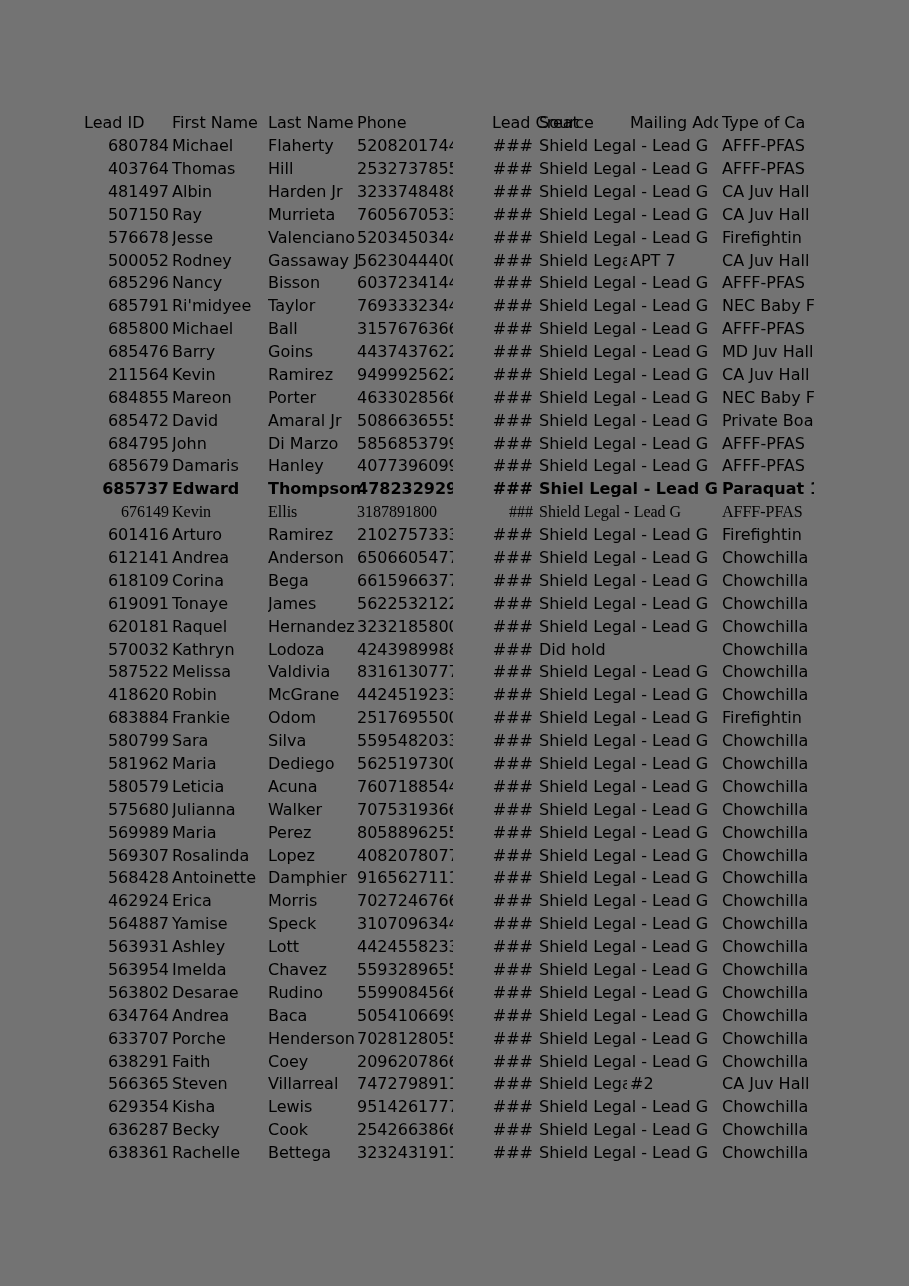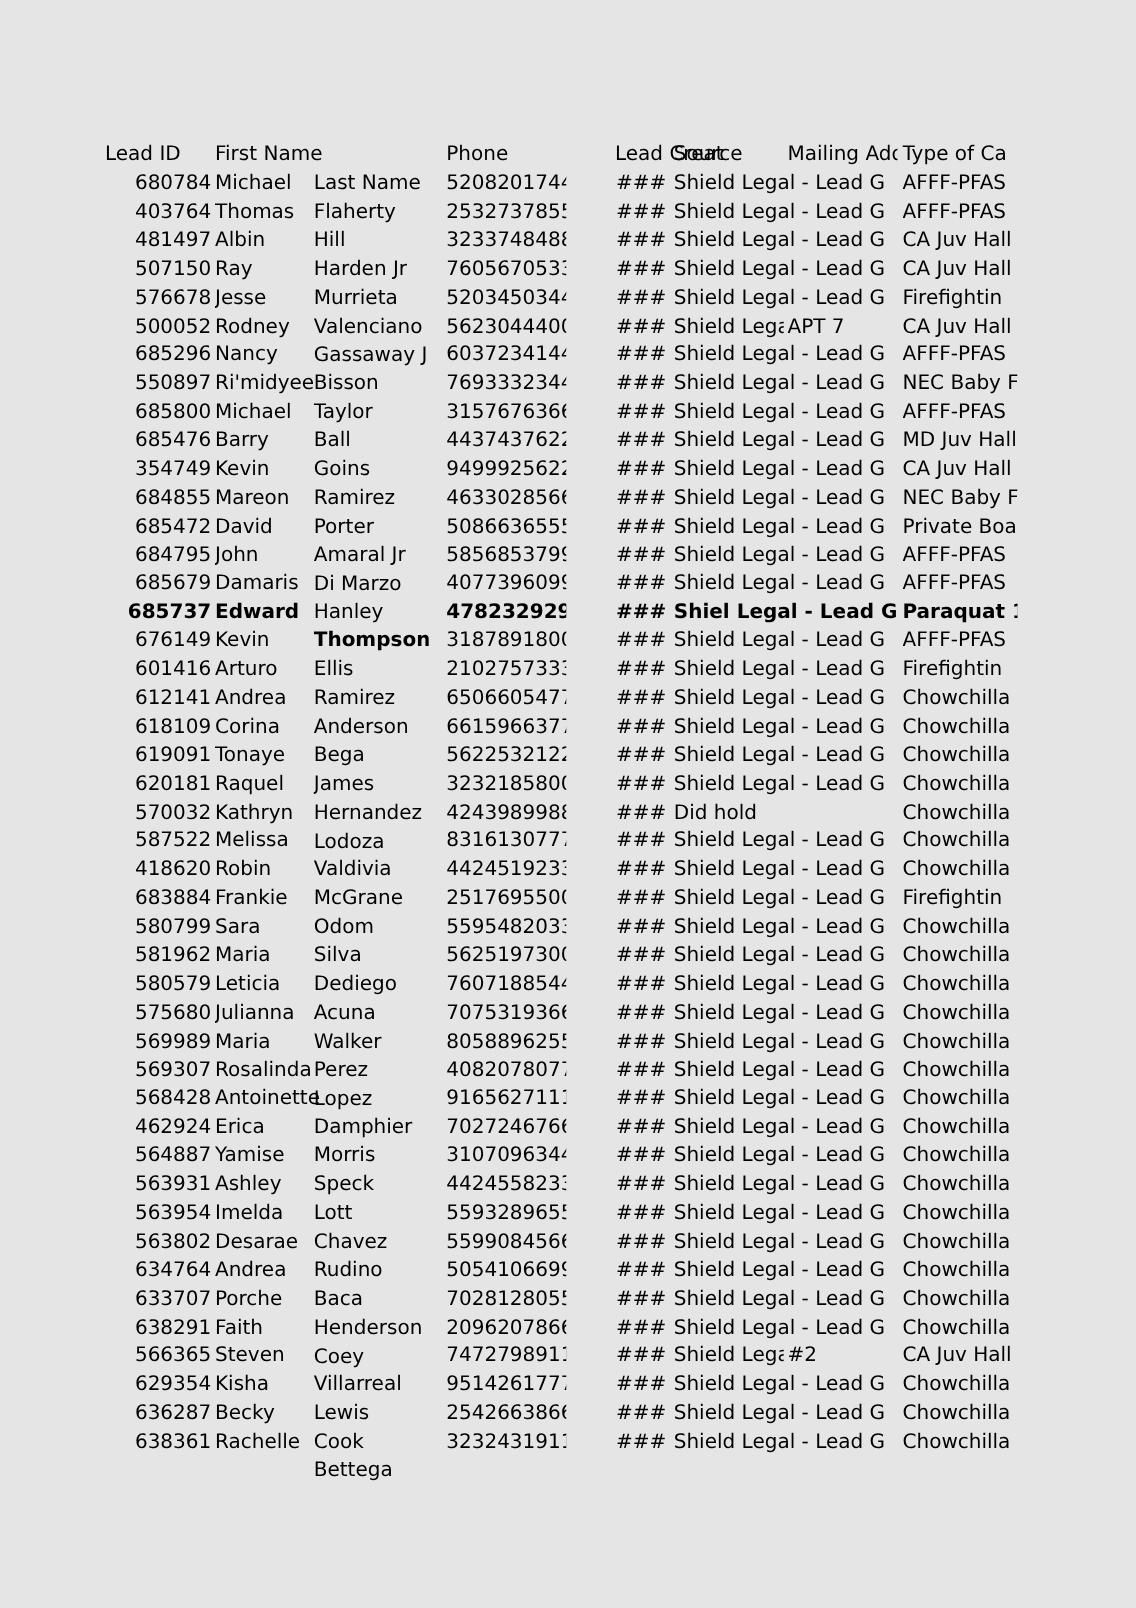--- a/index.html
+++ b/index.html
@@ -11,7 +11,7 @@
     position:relative;
     overflow:hidden;
   }
-  .page{position:absolute;left:0;top:0;width:909px;height:1286px;background:#e5e5e5;}
+  .page{position:absolute;left:0;top:0;width:909px;height:1286px;background:#737373;}
   .sheet{position:absolute;left:84px;top:0;width:740px;height:1286px;}
   .row{
     position:absolute;left:0;height:23px;width:740px;

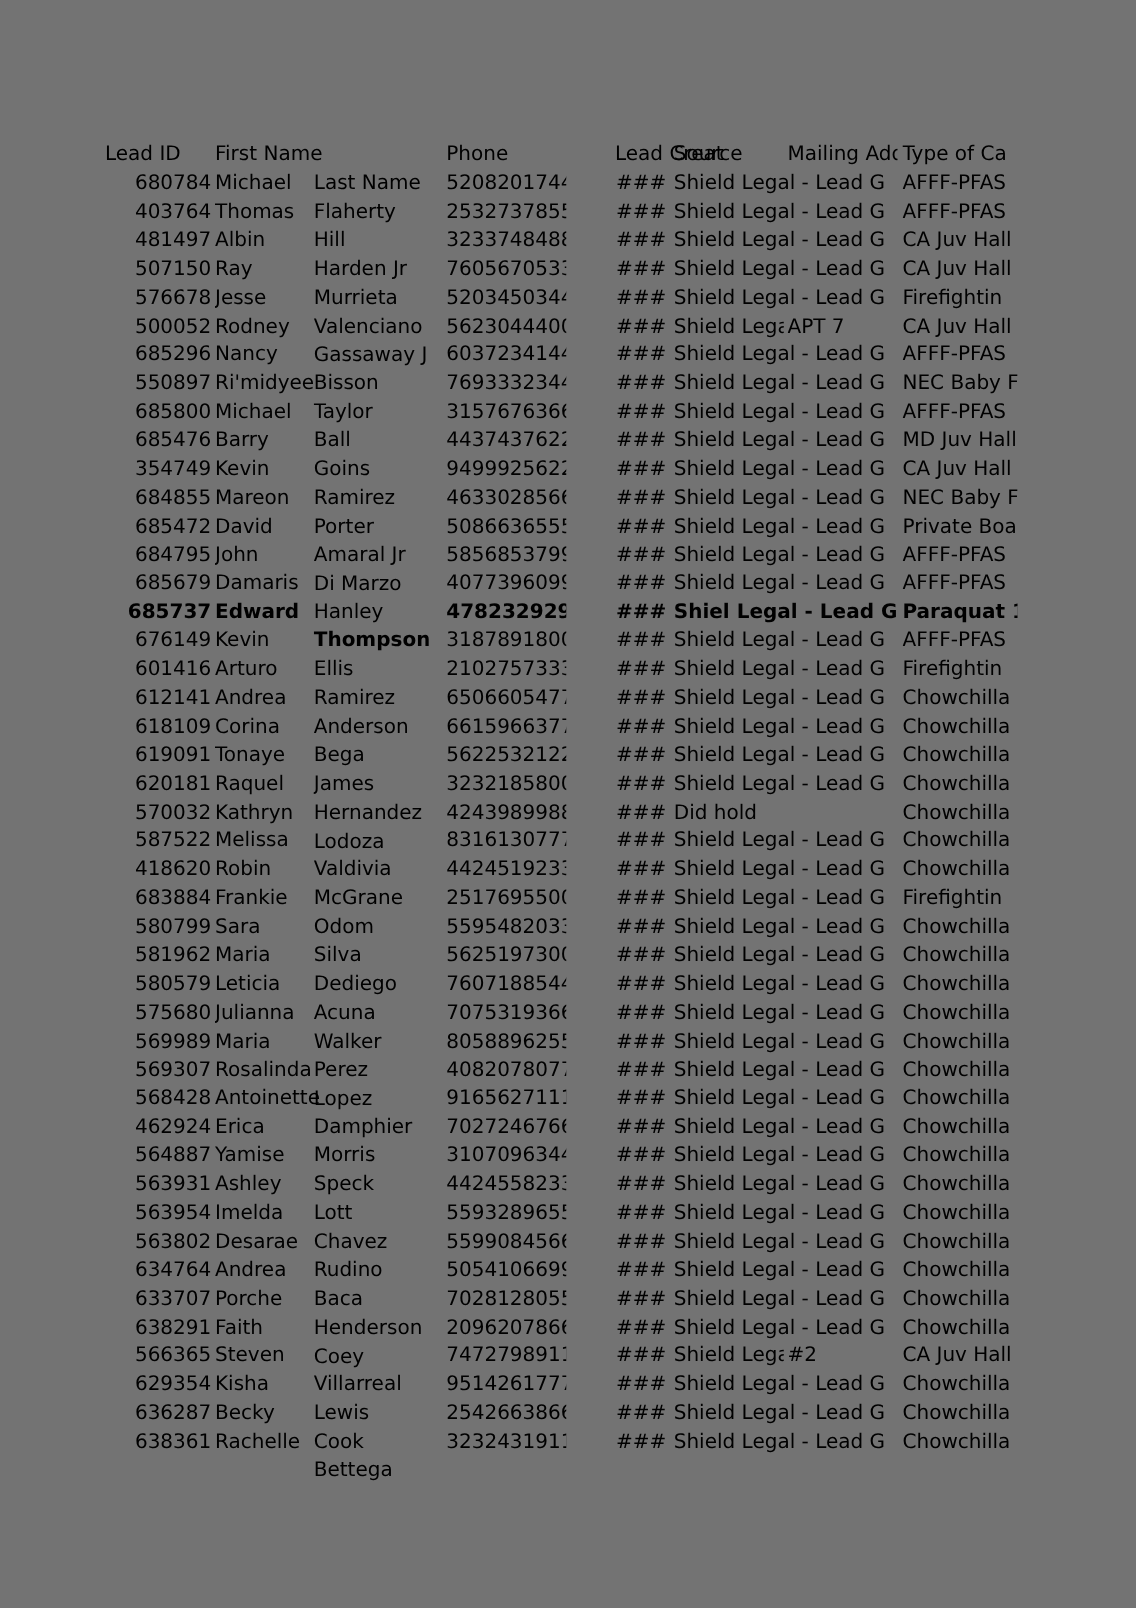--- a/index.html
+++ b/index.html
@@ -24,7 +24,7 @@
   
   .c-id      {left:0;   width:85px; text-align:right;}
   .c-first   {left:88px; width:91px;}
-  .c-last    {left:167px;width:92px;margin-top:23px;}
+  .c-last    {left:184px;width:92px;}
   .c-phone   {left:273px;width:96px;}
   .c-created {left:364px;width:85px; text-align:right;}
   .c-source  {left:455px;width:88px;}

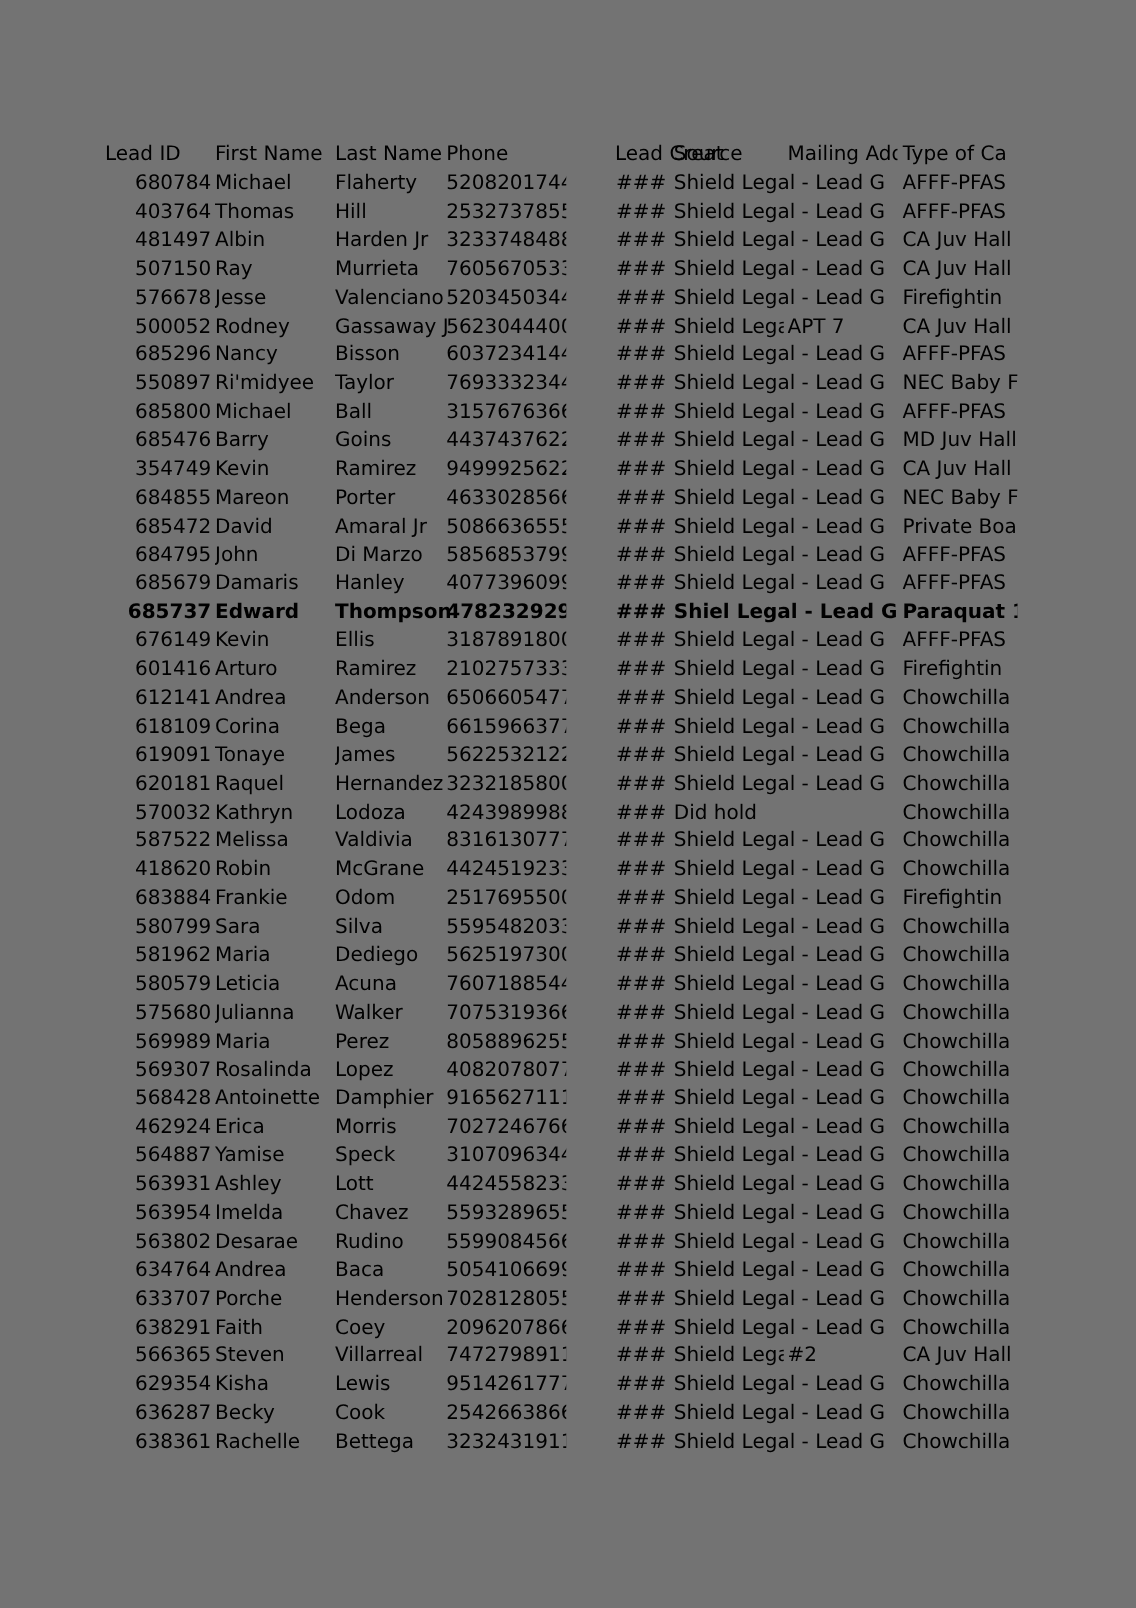--- a/index.html
+++ b/index.html
@@ -123,7 +123,7 @@
         <div class="cell c-type">AFFF-PFAS</div>
       </div>
         <div class="row" style="top: 294.288px;">
-        <div class="cell c-id">550897</div>
+        <div class="cell c-id">685791</div>
         <div class="cell c-first">Ri'midyee</div>
         <div class="cell c-last">Taylor</div>
         <div class="cell c-phone">7693332344</div>

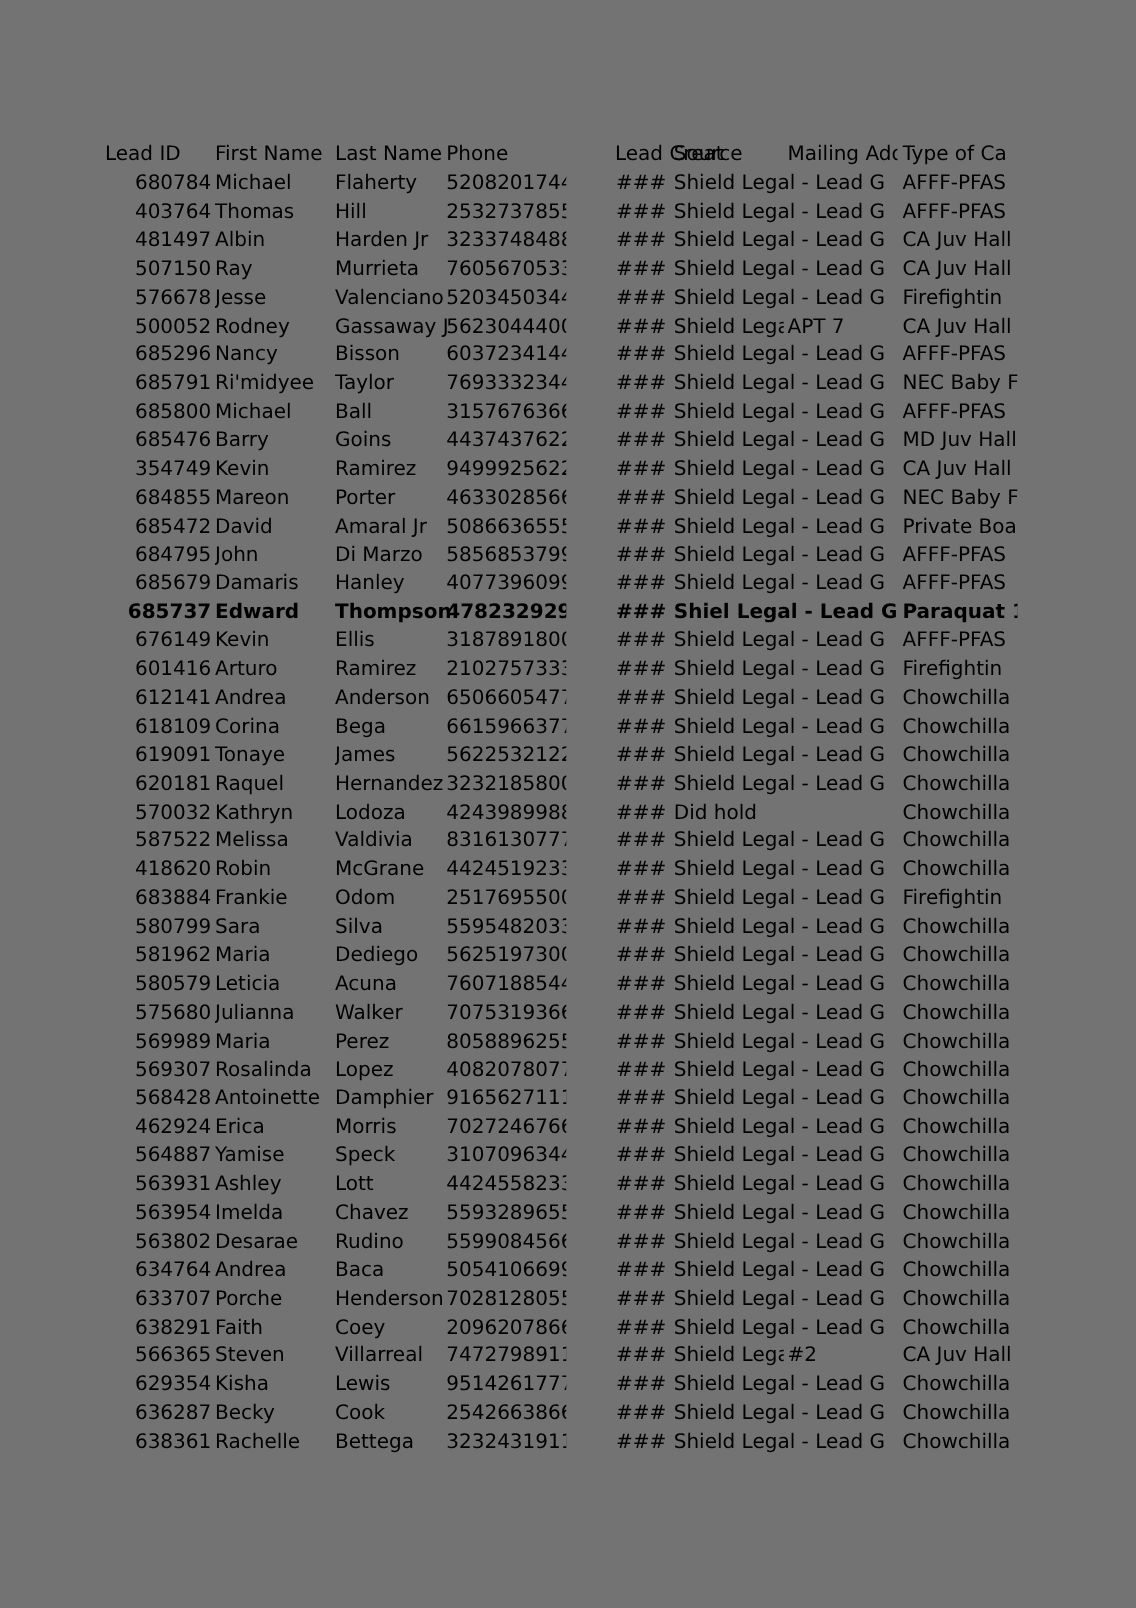--- a/index.html
+++ b/index.html
@@ -153,7 +153,7 @@
         <div class="cell c-type">MD Juv Hall</div>
       </div>
         <div class="row" style="top: 362.946px;">
-        <div class="cell c-id">354749</div>
+        <div class="cell c-id">211564</div>
         <div class="cell c-first">Kevin</div>
         <div class="cell c-last">Ramirez</div>
         <div class="cell c-phone">9499925622</div>

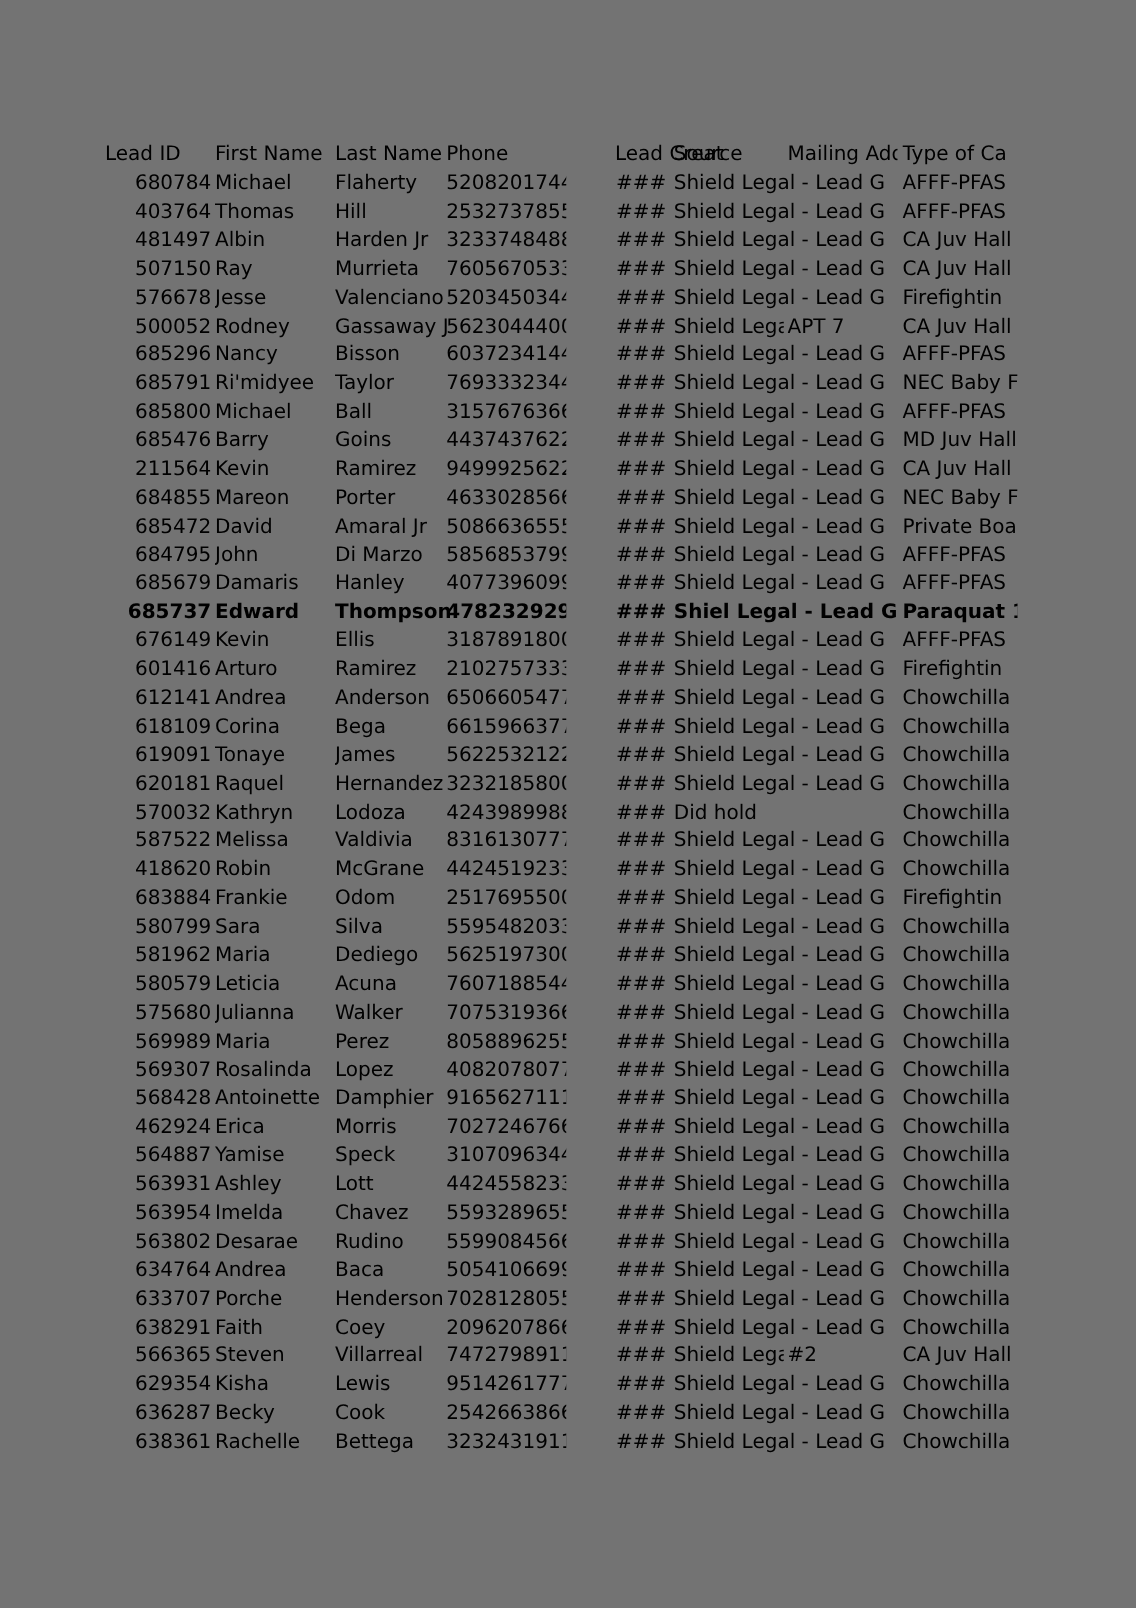--- a/index.html
+++ b/index.html
@@ -212,7 +212,7 @@
         <div class="cell c-mailing"></div>
         <div class="cell c-type">Paraquat 1</div>
       </div>
-        <div class="row" style="top: 500.262px;">
+        <div class="row" style="top: 500.262px; font-family: Liberation Serif, serif;">
         <div class="cell c-id">676149</div>
         <div class="cell c-first">Kevin</div>
         <div class="cell c-last">Ellis</div>

